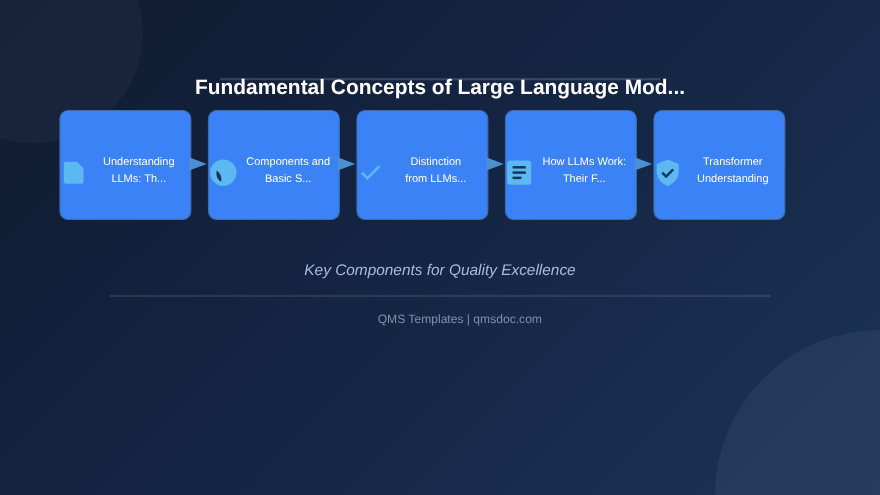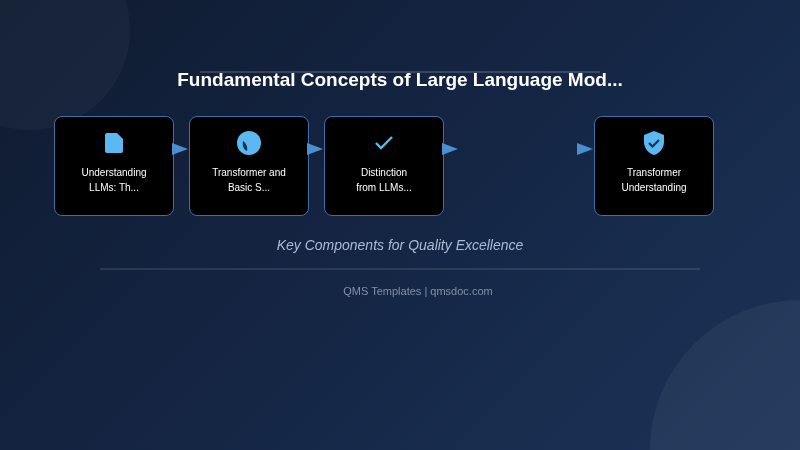--- a/index.html
+++ b/index.html
@@ -25,10 +25,10 @@
       position: absolute; left: 54px; top: 99px; height: 102px; width: 662px;
     }
     .card {
-      position: absolute; top: 17px; width: 120px; height: 100px; box-sizing: border-box;
+      position: absolute; top: 1px; width: 120px; height: 100px; box-sizing: border-box;
       border: 1.5px solid #3d6ea8; border-radius: 8px;
-      background: #000000;
-      display: flex; flex-direction: column; align-items: center;
+      background: #3b82f6;
+      display: flex; flex-direction: row; align-items: center;
     }
     .card .icon { margin-top: 13px; width: 26px; height: 26px; display: flex; align-items: center; justify-content: center; }
     .card .label {

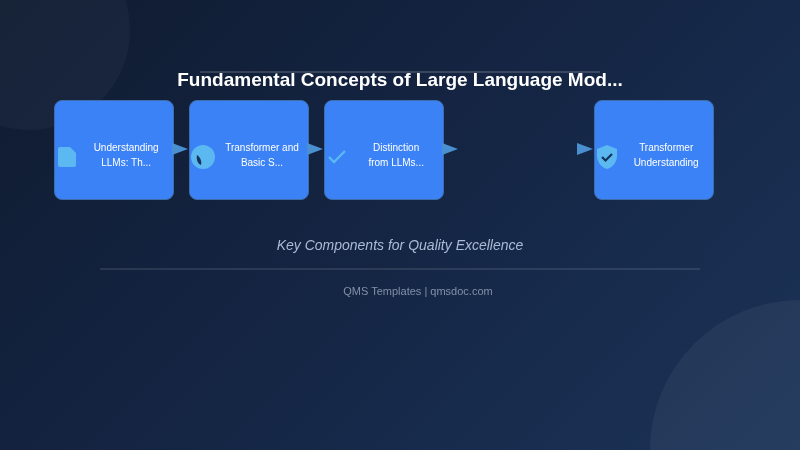--- a/index.html
+++ b/index.html
@@ -83,7 +83,7 @@
           <path d="M7 11c3 2 5 6 4 10c-3-1-5-5-4-10z" fill="#16335c"></path>
         </svg>
     </span>
-    <span class="label">Transformer and
+    <span class="label">Components and
 Basic S...</span>
   </div>
   <div class="arrow" style="left:253px"></div>

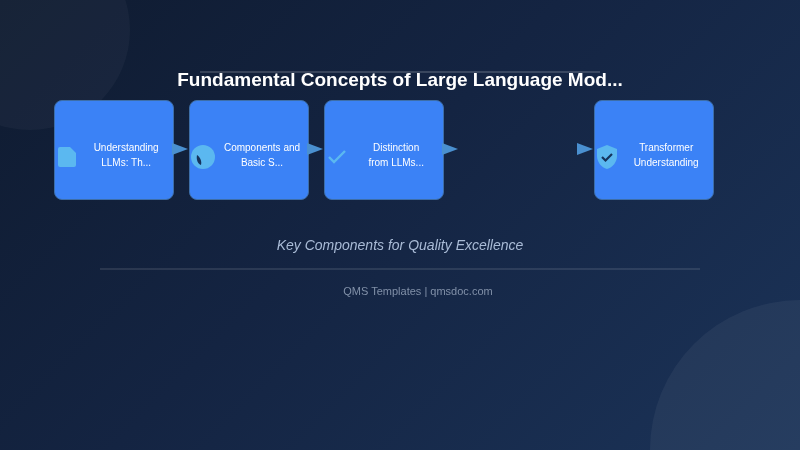--- a/index.html
+++ b/index.html
@@ -99,6 +99,18 @@
   </div>
   <div class="arrow" style="left:388px"></div>
 
+  <div class="card" style="left:405px">
+    <span class="icon">
+      <svg width="24" height="24" viewBox="0 0 24 24">
+          <rect x="1" y="1" width="22" height="22" rx="3" fill="#5bb8f0"></rect>
+          <rect x="6" y="6" width="12" height="2.2" fill="#16335c"></rect>
+          <rect x="6" y="10.8" width="12" height="2.2" fill="#16335c"></rect>
+          <rect x="6" y="15.6" width="8" height="2.2" fill="#16335c"></rect>
+        </svg>
+    </span>
+    <span class="label">How LLMs Work:
+Their F...</span>
+  </div>
   <div class="arrow" style="left:523px"></div>
 
   <div class="card" style="left:540px">

